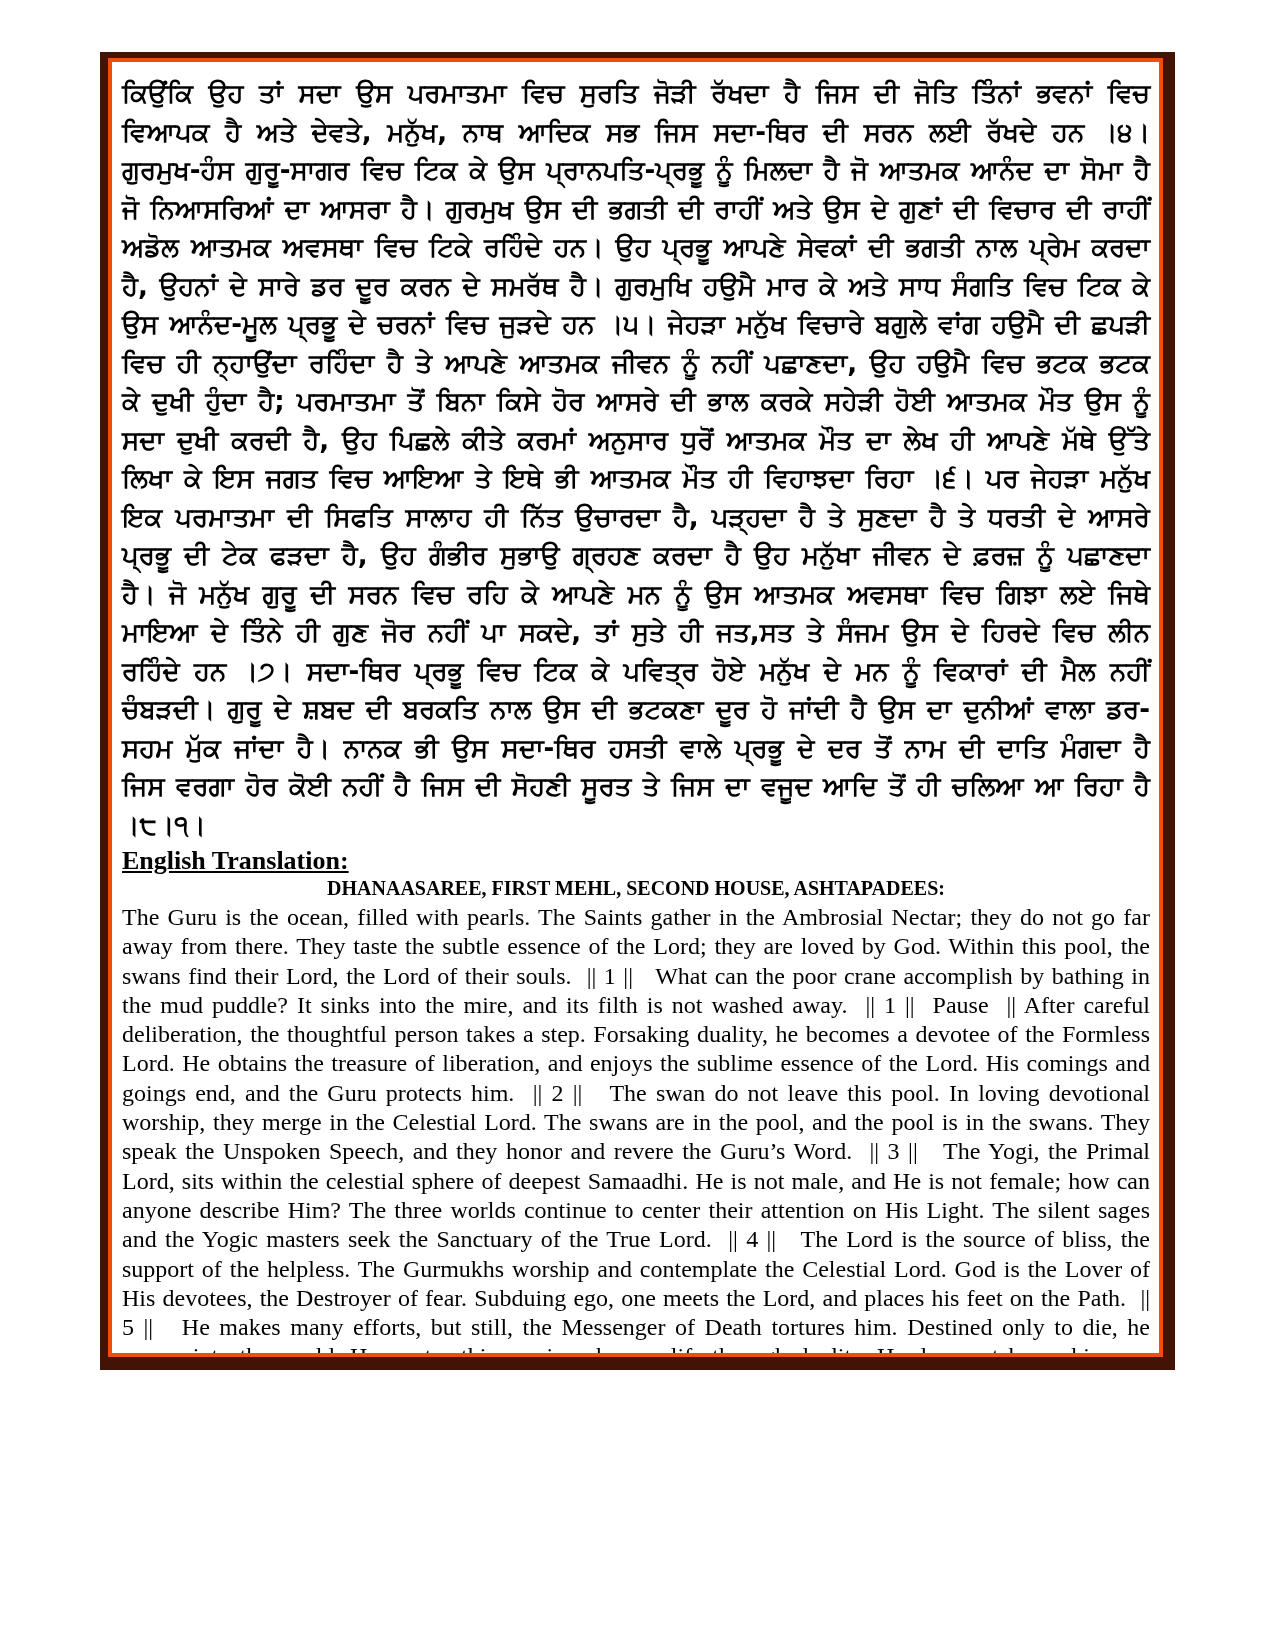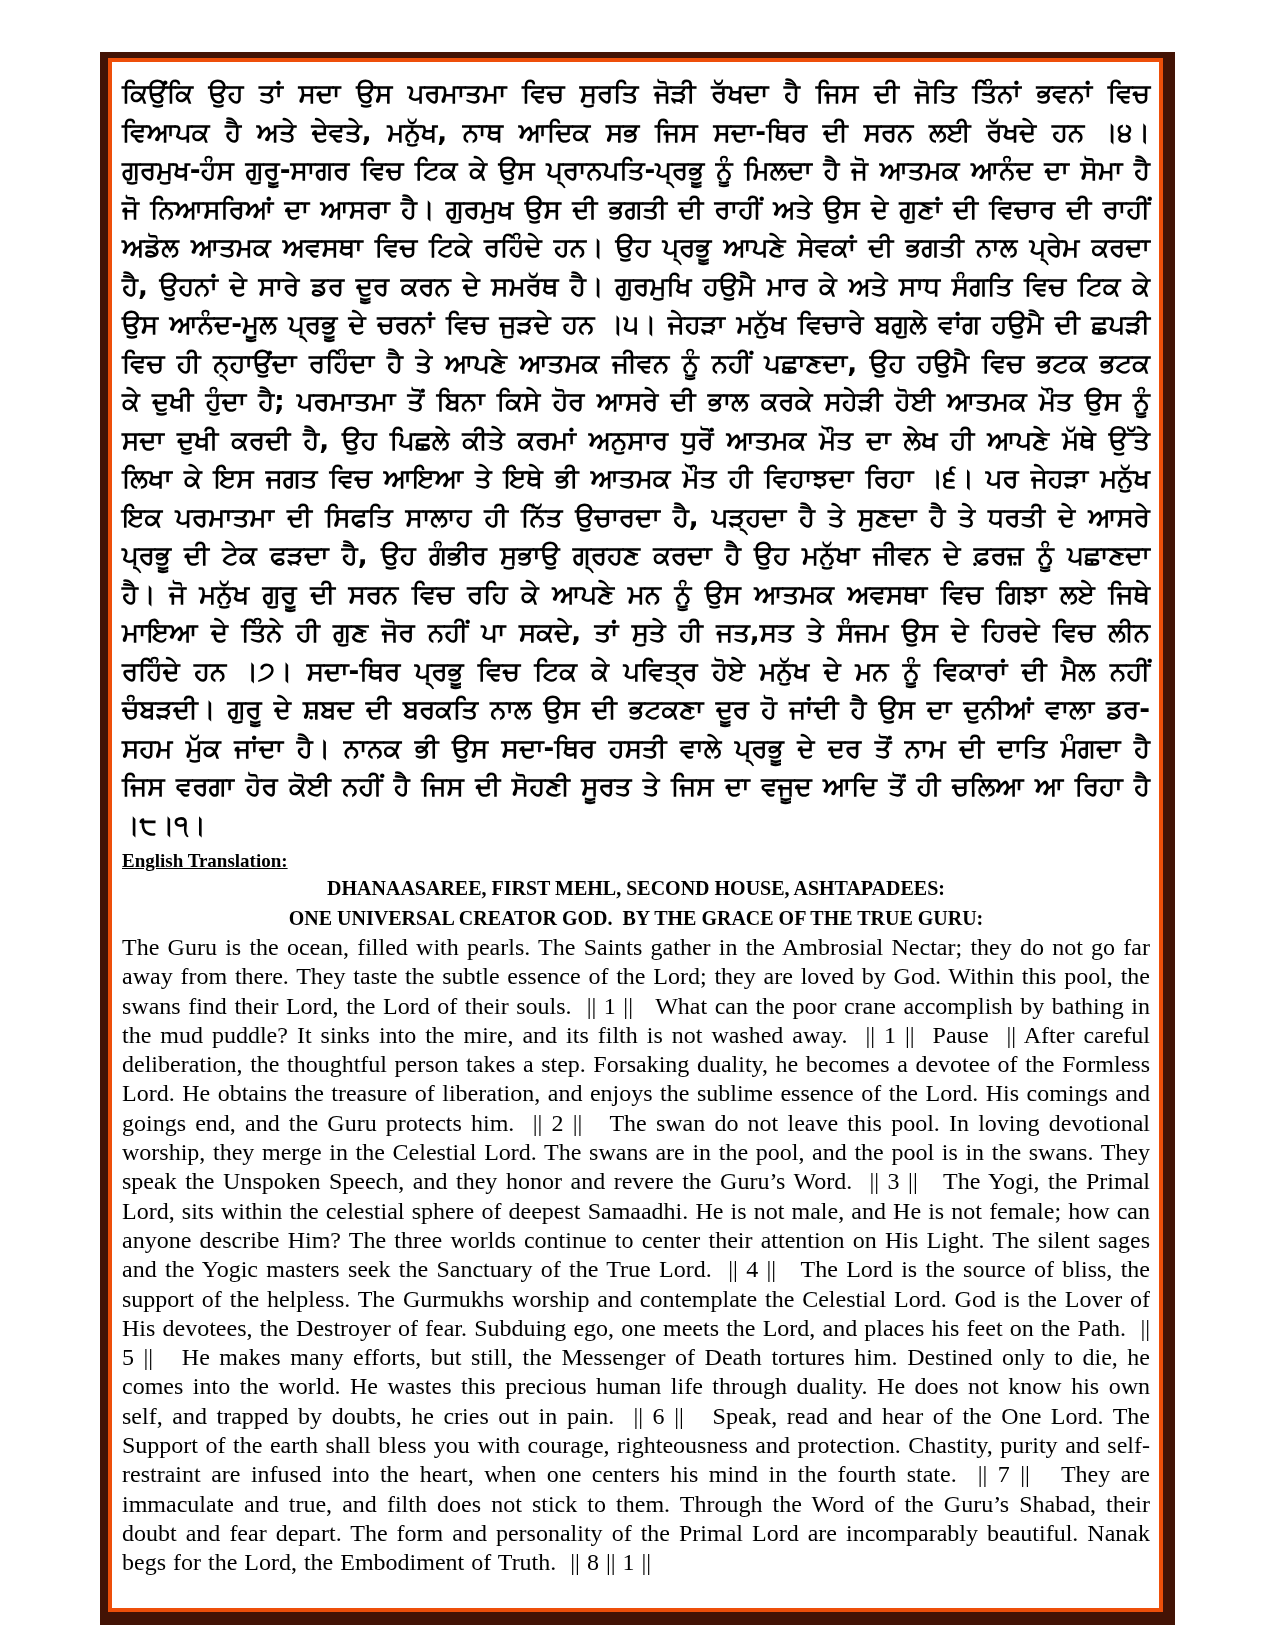--- a/index.html
+++ b/index.html
@@ -19,7 +19,7 @@
     left: 100px;
     top: 52px;
     width: 1075px;
-    height: 1573px;
+    height: 1318px;
     box-sizing: border-box;
     border-style: solid;
     border-color: #431305;

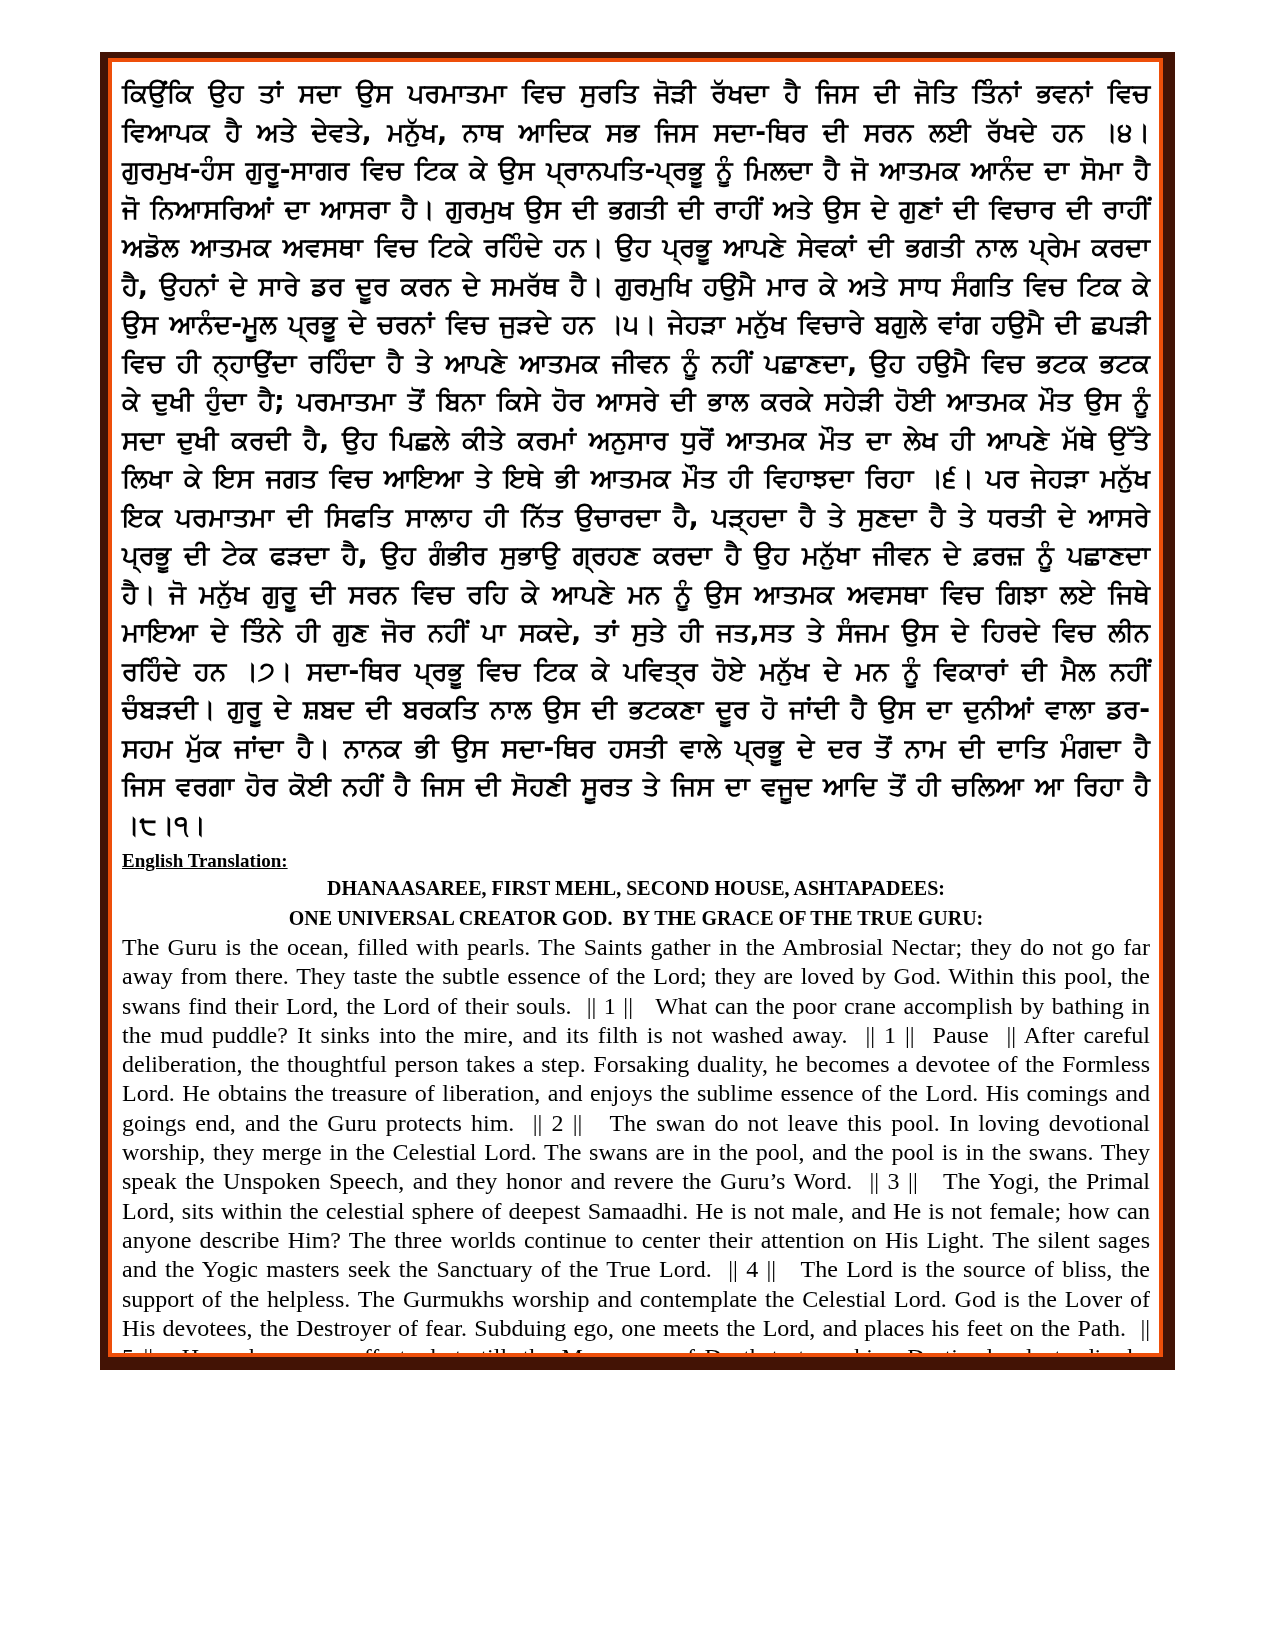--- a/index.html
+++ b/index.html
@@ -46,7 +46,7 @@
   .translation-label {
     font-weight: bold;
     text-decoration: underline;
-    font-size: 19px;
+    font-size: 26px;
     line-height: 24px;
     margin-top: 5px;
   }

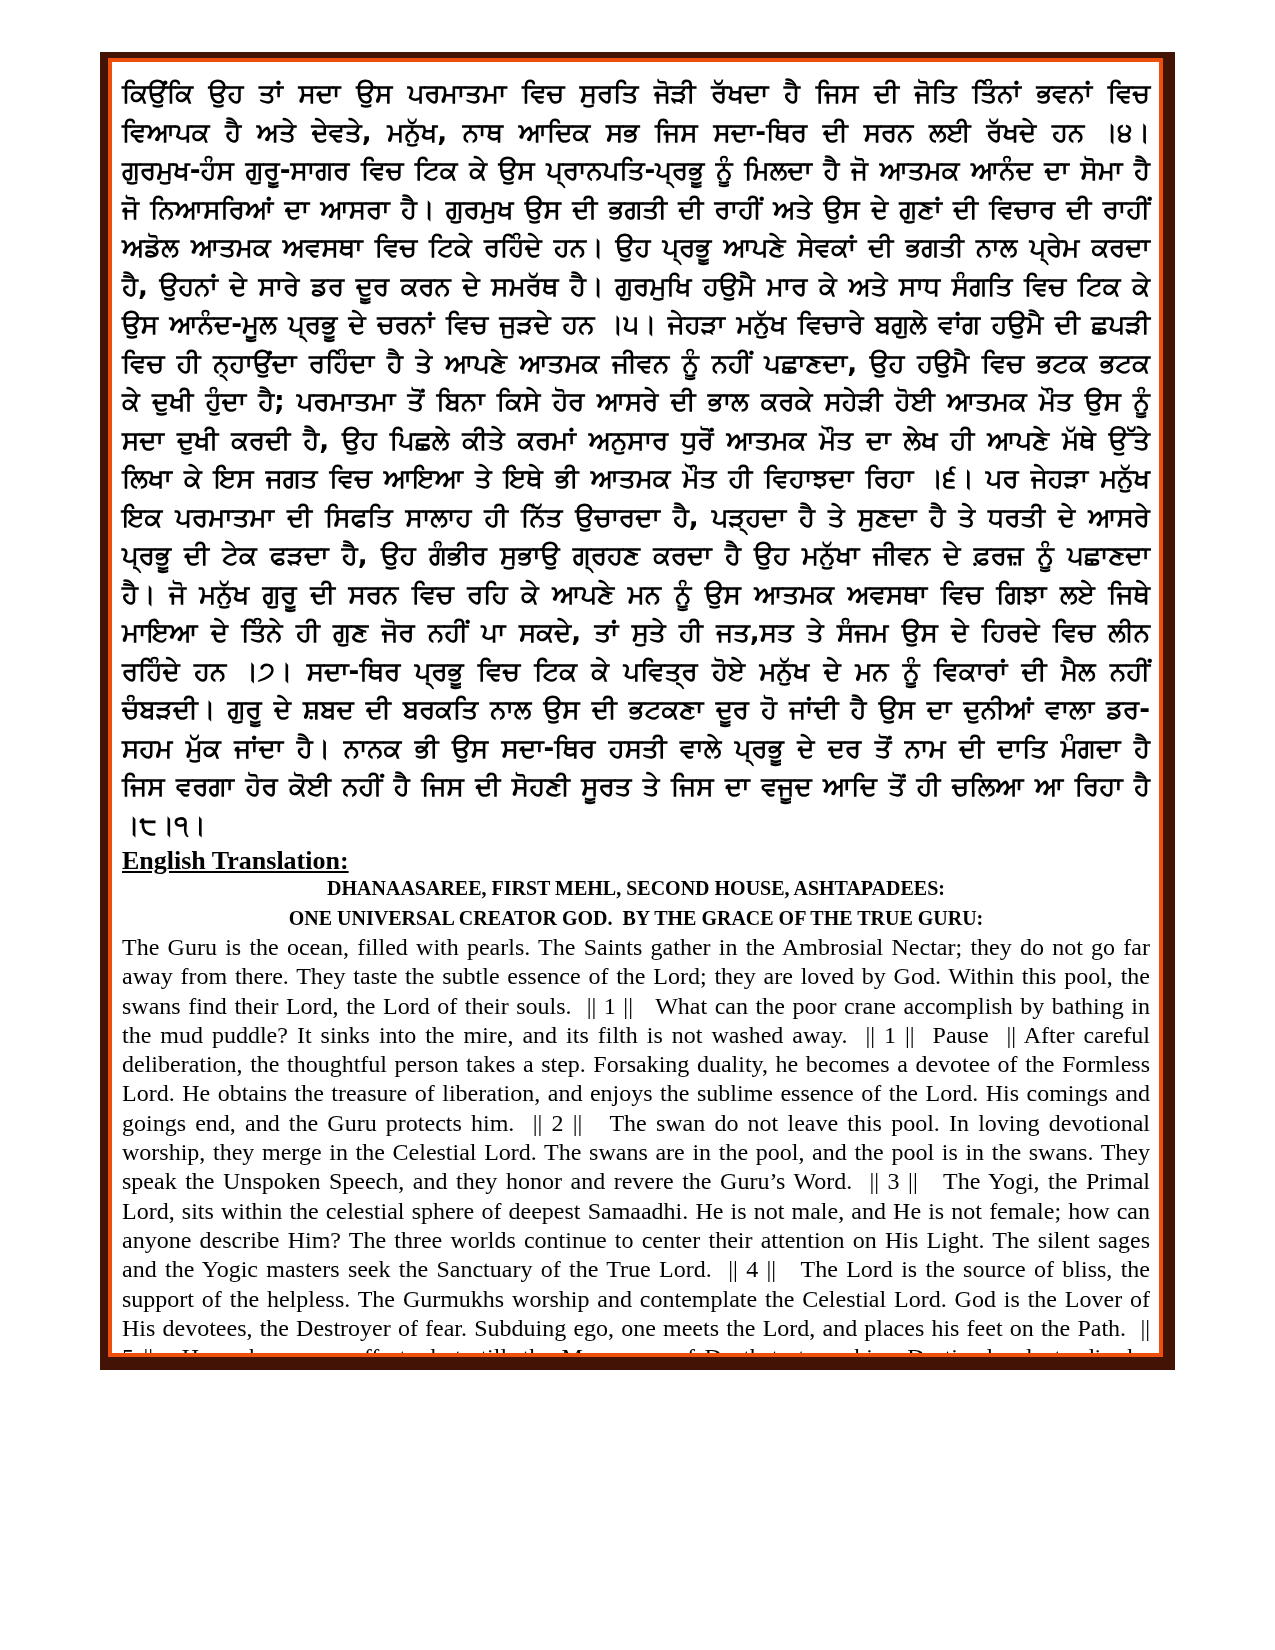--- a/index.html
+++ b/index.html
@@ -76,7 +76,6 @@
 
     <div class="heading-line">DHANAASAREE, FIRST MEHL, SECOND HOUSE, ASHTAPADEES:</div>
 
-    <div class="heading-line">ONE UNIVERSAL CREATOR GOD.&nbsp; BY THE GRACE OF THE TRUE GURU:</div>
 
     <p class="english-para">The Guru is the ocean, filled with pearls. The Saints gather in the Ambrosial Nectar; they do not go far away from there. They taste the subtle essence of the Lord; they are loved by God. Within this pool, the swans find their Lord, the Lord of their souls.&nbsp; || 1 ||&nbsp;&nbsp; What can the poor crane accomplish by bathing in the mud puddle? It sinks into the mire, and its filth is not washed away.&nbsp; || 1 ||&nbsp; Pause&nbsp; || After careful deliberation, the thoughtful person takes a step. Forsaking duality, he becomes a devotee of the Formless Lord. He obtains the treasure of liberation, and enjoys the sublime essence of the Lord. His comings and goings end, and the Guru protects him.&nbsp; || 2 ||&nbsp;&nbsp; The swan do not leave this pool. In loving devotional worship, they merge in the Celestial Lord. The swans are in the pool, and the pool is in the swans. They speak the Unspoken Speech, and they honor and revere the Guru’s Word.&nbsp; || 3 ||&nbsp;&nbsp; The Yogi, the Primal Lord, sits within the celestial sphere of deepest Samaadhi. He is not male, and He is not female; how can anyone describe Him? The three worlds continue to center their attention on His Light. The silent sages and the Yogic masters seek the Sanctuary of the True Lord.&nbsp; || 4 ||&nbsp;&nbsp; The Lord is the source of bliss, the support of the helpless. The Gurmukhs worship and contemplate the Celestial Lord. God is the Lover of His devotees, the Destroyer of fear. Subduing ego, one meets the Lord, and places his feet on the Path.&nbsp; || 5 ||&nbsp;&nbsp; He makes many efforts, but still, the Messenger of Death tortures him. Destined only to die, he comes into the world. He wastes this precious human life through duality. He does not know his own self, and trapped by doubts, he cries out in pain.&nbsp; || 6 ||&nbsp;&nbsp; Speak, read and hear of the One Lord. The Support of the earth shall bless you with courage, righteousness and protection. Chastity, purity and self-restraint are infused into the heart, when one centers his mind in the fourth state.&nbsp; || 7 ||&nbsp;&nbsp; They are immaculate and true, and filth does not stick to them. Through the Word of the Guru’s Shabad, their doubt and fear depart. The form and personality of the Primal Lord are incomparably beautiful. Nanak begs for the Lord, the Embodiment of Truth.&nbsp; || 8 || 1 ||</p>
 

